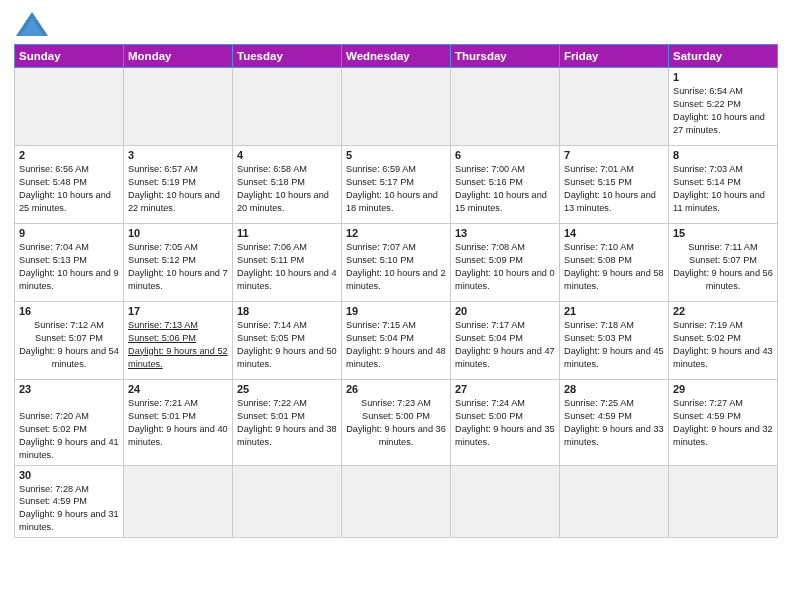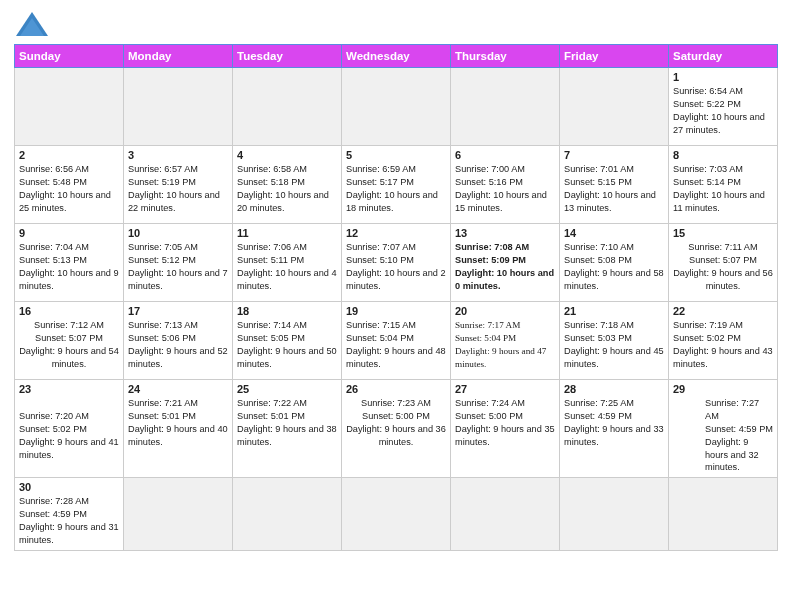--- a/index.html
+++ b/index.html
@@ -53,7 +53,7 @@
       table-layout: fixed;
     }
     .calendar th {
-      background: #d946ef;
+      background: #a21caf;
       color: #fff;
       font-size: 11.5px;
       font-weight: bold;

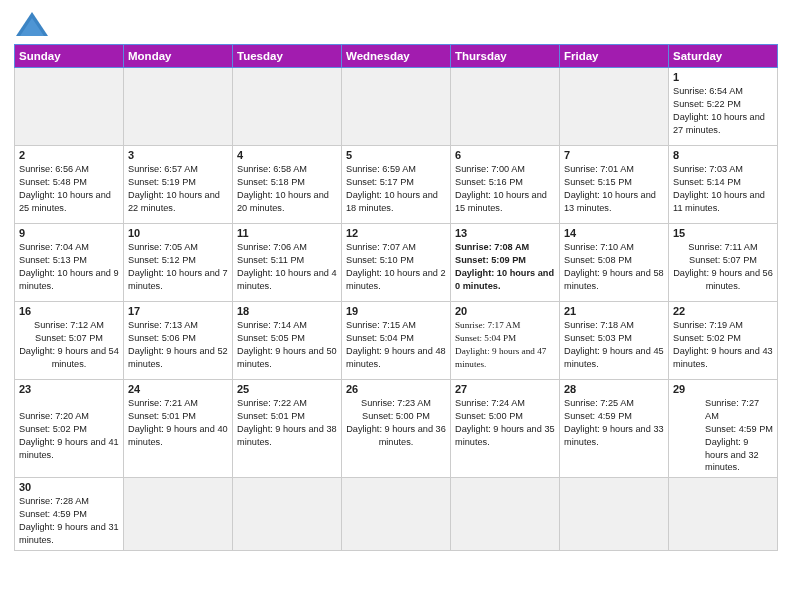--- a/index.html
+++ b/index.html
@@ -208,7 +208,7 @@
           </td>
           <td>
             <span class="day-num">13</span>
-            <div class="day-info" style="white-space: pre-line; font-weight: bold;">Sunrise: 7:08 AM
+            <div class="day-info" style="white-space: pre-line;">Sunrise: 7:08 AM
 Sunset: 5:09 PM
 Daylight: 10 hours and 0 minutes.</div>
           </td>

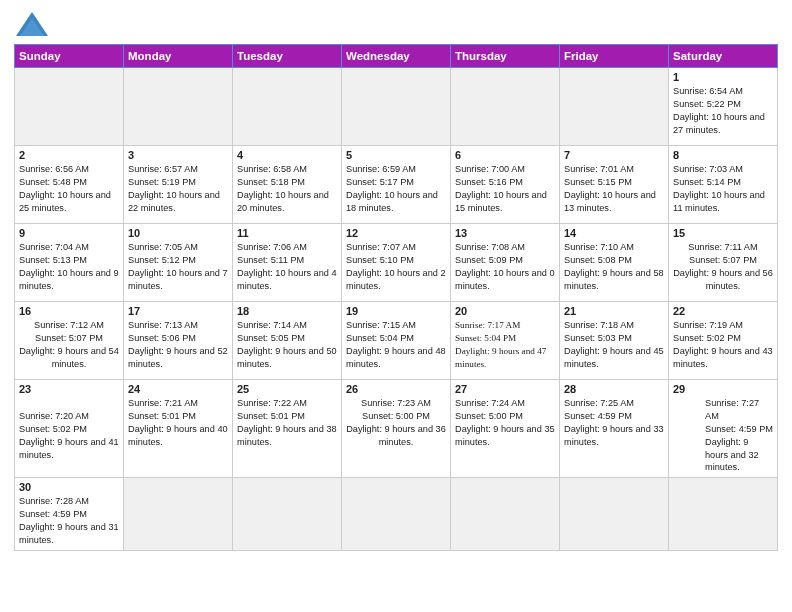--- a/index.html
+++ b/index.html
@@ -234,7 +234,7 @@
           </td>
           <td>
             <span class="day-num">17</span>
-            <div class="day-info" style="white-space: pre-line;">Sunrise: 7:13 AM
+            <div class="day-info" style="white-space: pre-line; text-decoration: underline;">Sunrise: 7:13 AM
 Sunset: 5:06 PM
 Daylight: 9 hours and 52 minutes.</div>
           </td>

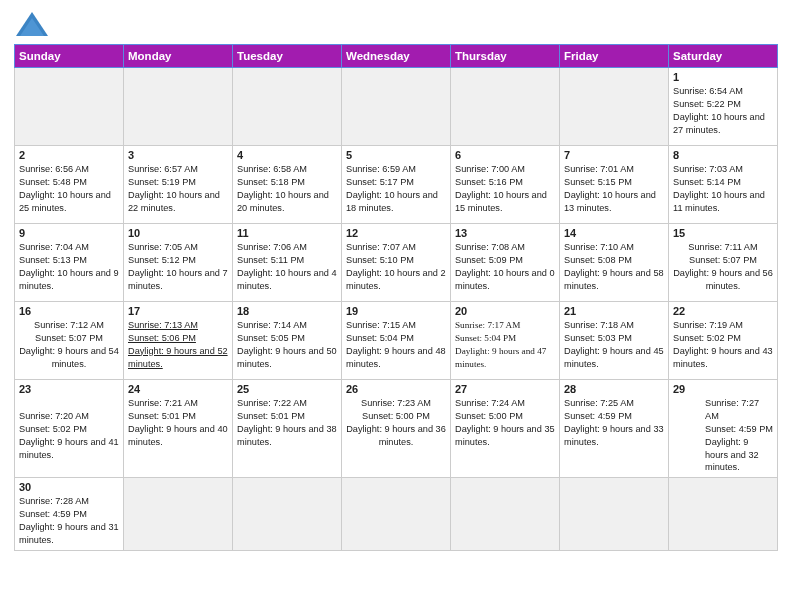--- a/index.html
+++ b/index.html
@@ -252,7 +252,7 @@
           </td>
           <td>
             <span class="day-num">20</span>
-            <div class="day-info" style="white-space: pre-line; font-family: Liberation Serif, serif;">Sunrise: 7:17 AM
+            <div class="day-info" style="white-space: pre-line;">Sunrise: 7:17 AM
 Sunset: 5:04 PM
 Daylight: 9 hours and 47 minutes.</div>
           </td>

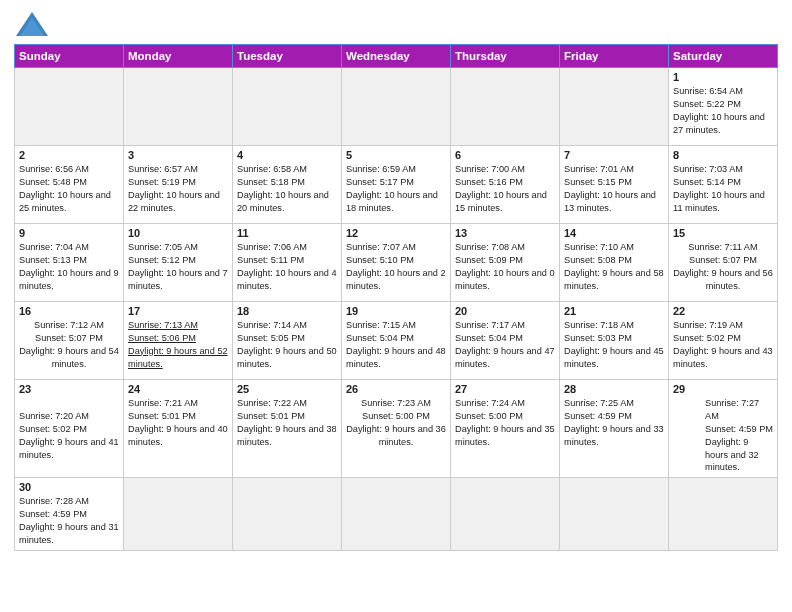--- a/index.html
+++ b/index.html
@@ -308,7 +308,7 @@
           </td>
           <td>
             <span class="day-num">29</span>
-            <div class="day-info" style="white-space: pre-line; margin-left: 32px;">Sunrise: 7:27 AM
+            <div class="day-info" style="white-space: pre-line;">Sunrise: 7:27 AM
 Sunset: 4:59 PM
 Daylight: 9 hours and 32 minutes.</div>
           </td>

